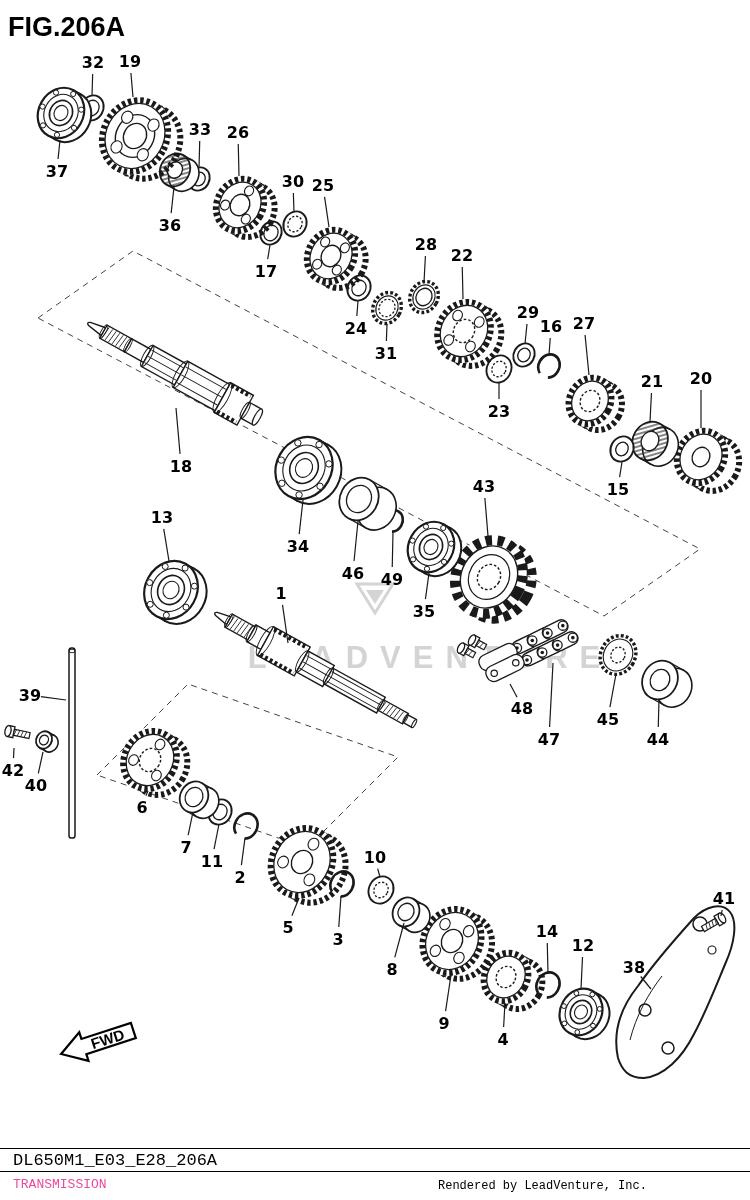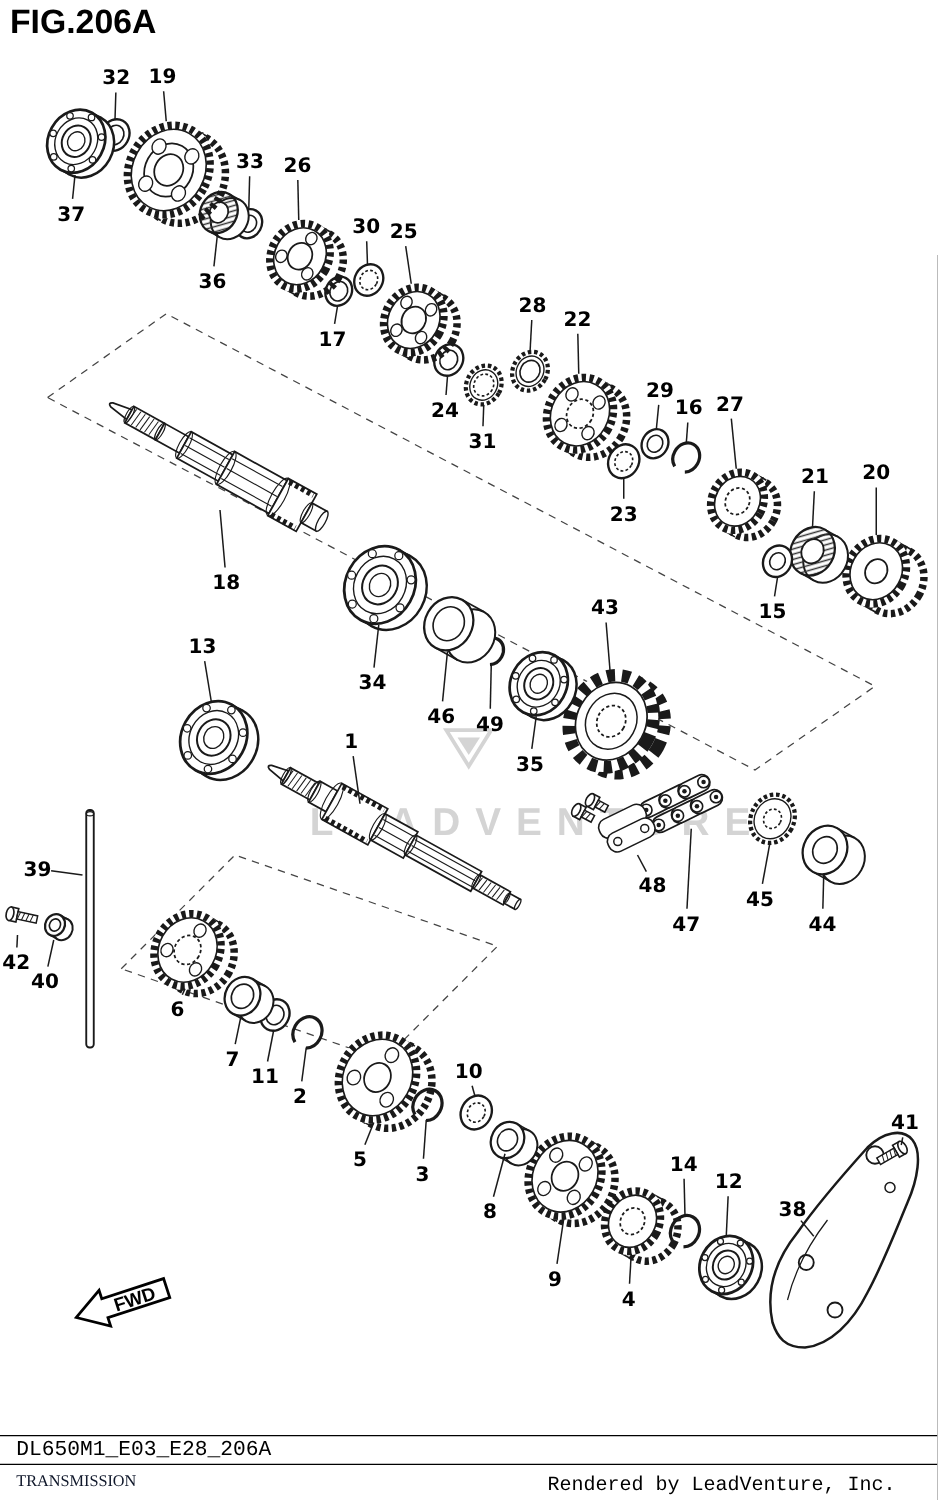--- a/index.html
+++ b/index.html
@@ -5,7 +5,7 @@
   html,body{margin:0;padding:0;background:#888;}
   .page{position:relative;width:750px;height:1200px;background:#ffffff;overflow:hidden;
         font-family:"Liberation Sans",sans-serif;margin:0 auto;}
-  .fig-title{position:absolute;left:8px;top:2px;font-size:27px;font-weight:bold;color:#000;z-index:5;}
+  .fig-title{position:absolute;left:8px;top:12px;font-size:27px;font-weight:bold;color:#000;z-index:5;}
   #fig-svg{position:absolute;left:0;top:0;z-index:1;}
   .footer-rule-1{position:absolute;left:0;width:750px;top:1148px;border-top:1.5px solid #000;z-index:5;}
   .footer-rule-2{position:absolute;left:0;width:750px;top:1171px;border-top:1.5px solid #000;z-index:5;}

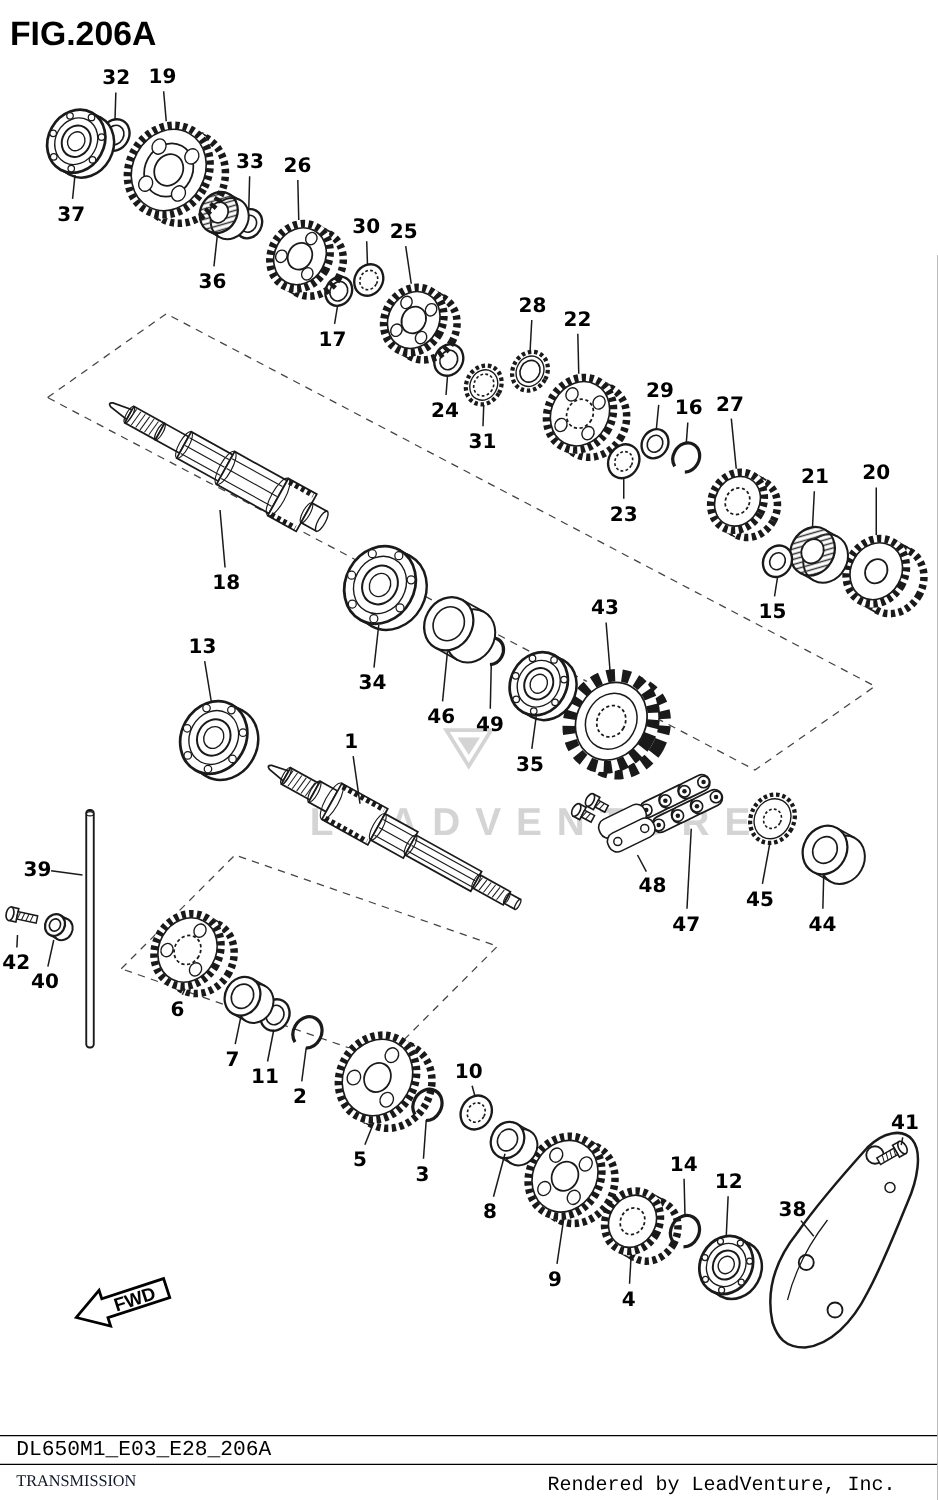--- a/index.html
+++ b/index.html
@@ -10,7 +10,7 @@
   .footer-rule-1{position:absolute;left:0;width:750px;top:1148px;border-top:1.5px solid #000;z-index:5;}
   .footer-rule-2{position:absolute;left:0;width:750px;top:1171px;border-top:1.5px solid #000;z-index:5;}
   .footer-code{position:absolute;left:13px;top:1151px;font-family:"Liberation Mono",monospace;font-size:17px;color:#000;z-index:5;}
-  .footer-name{position:absolute;left:13px;top:1177px;font-family:Liberation Serif, serif;font-size:13px;color:#0f172a;z-index:5;}
+  .footer-name{position:absolute;left:13px;top:1177px;font-family:Liberation Mono, monospace;font-size:13px;color:#ec4899;z-index:5;}
   .footer-rendered{position:absolute;left:438px;top:1179px;font-family:"Liberation Mono",monospace;font-size:16px;color:#000;z-index:5;}
 </style>
 </head>

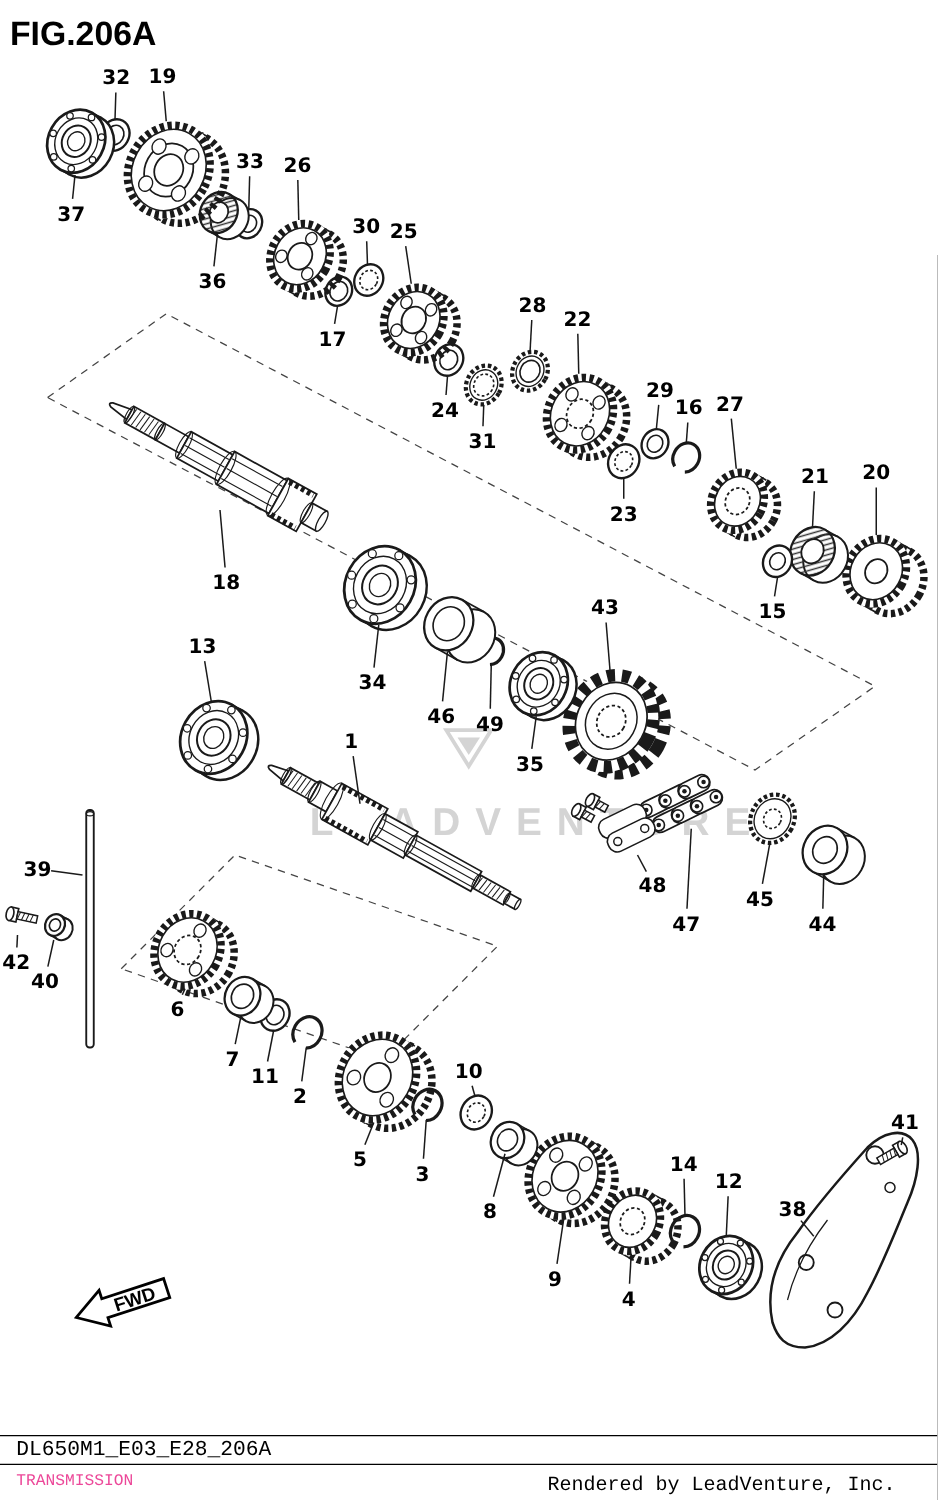--- a/index.html
+++ b/index.html
@@ -11,7 +11,7 @@
   .footer-rule-2{position:absolute;left:0;width:750px;top:1171px;border-top:1.5px solid #000;z-index:5;}
   .footer-code{position:absolute;left:13px;top:1151px;font-family:"Liberation Mono",monospace;font-size:17px;color:#000;z-index:5;}
   .footer-name{position:absolute;left:13px;top:1177px;font-family:Liberation Mono, monospace;font-size:13px;color:#ec4899;z-index:5;}
-  .footer-rendered{position:absolute;left:438px;top:1179px;font-family:"Liberation Mono",monospace;font-size:16px;color:#000;z-index:5;}
+  .footer-rendered{position:absolute;left:438px;top:1179px;font-family:"Liberation Mono",monospace;font-size:12px;color:#000;z-index:5;}
 </style>
 </head>
 <body>

